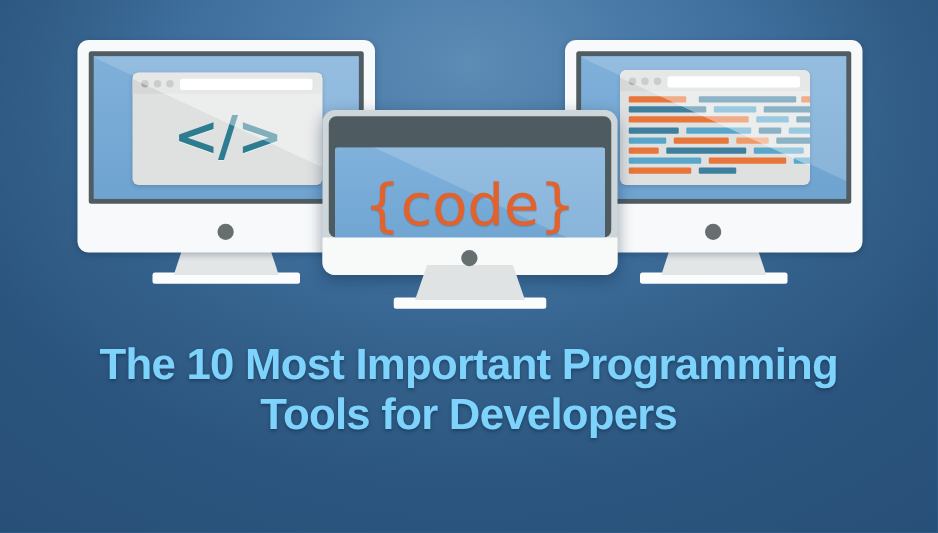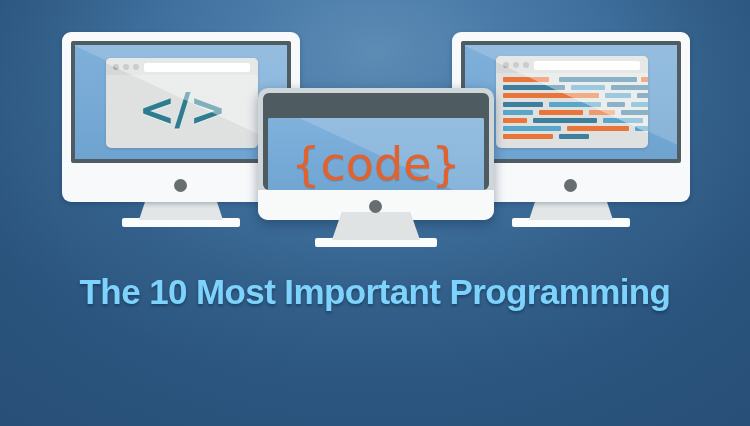--- a/index.html
+++ b/index.html
@@ -198,6 +198,7 @@
 
   <div class="title-wrap" style="top:272px;font-size:35px;">
     <span class="title-line">The 10 Most Important Programming</span>
+    <span class="title-line">Tools for Developers</span>
   </div>
 
 </div>

